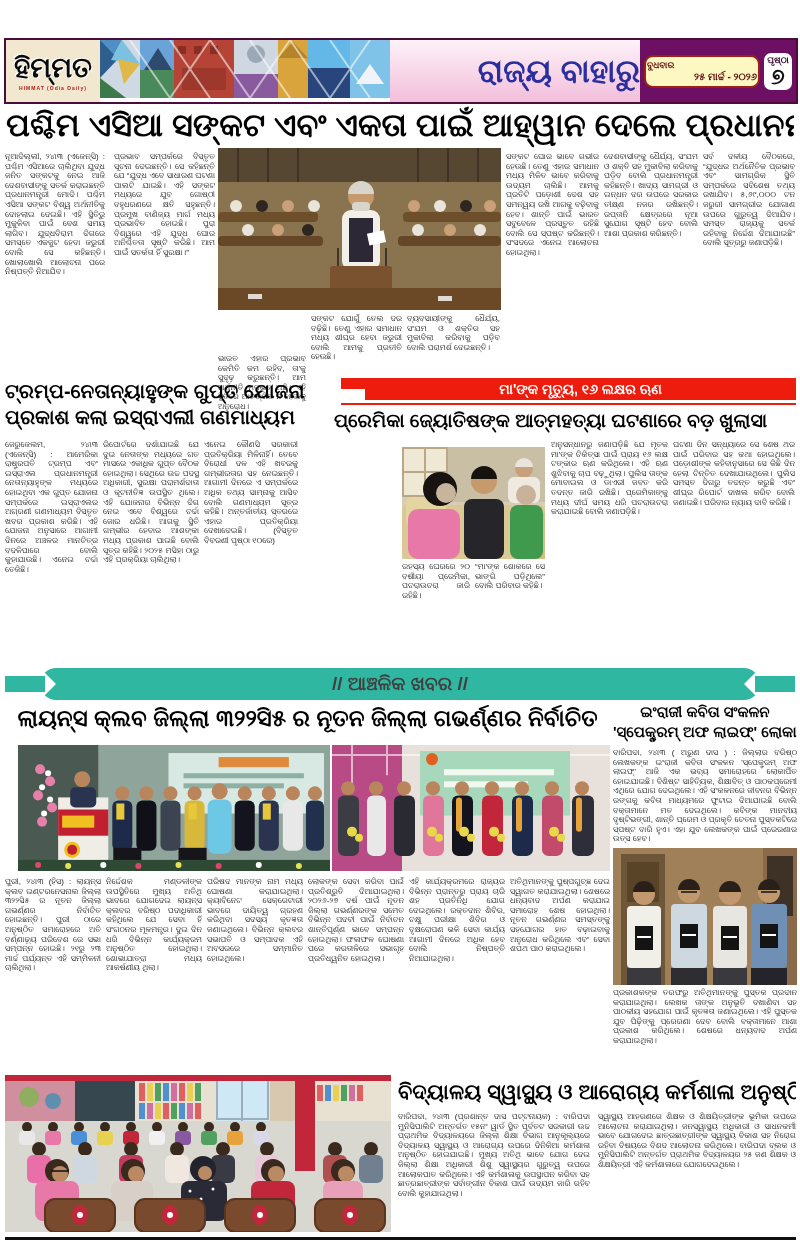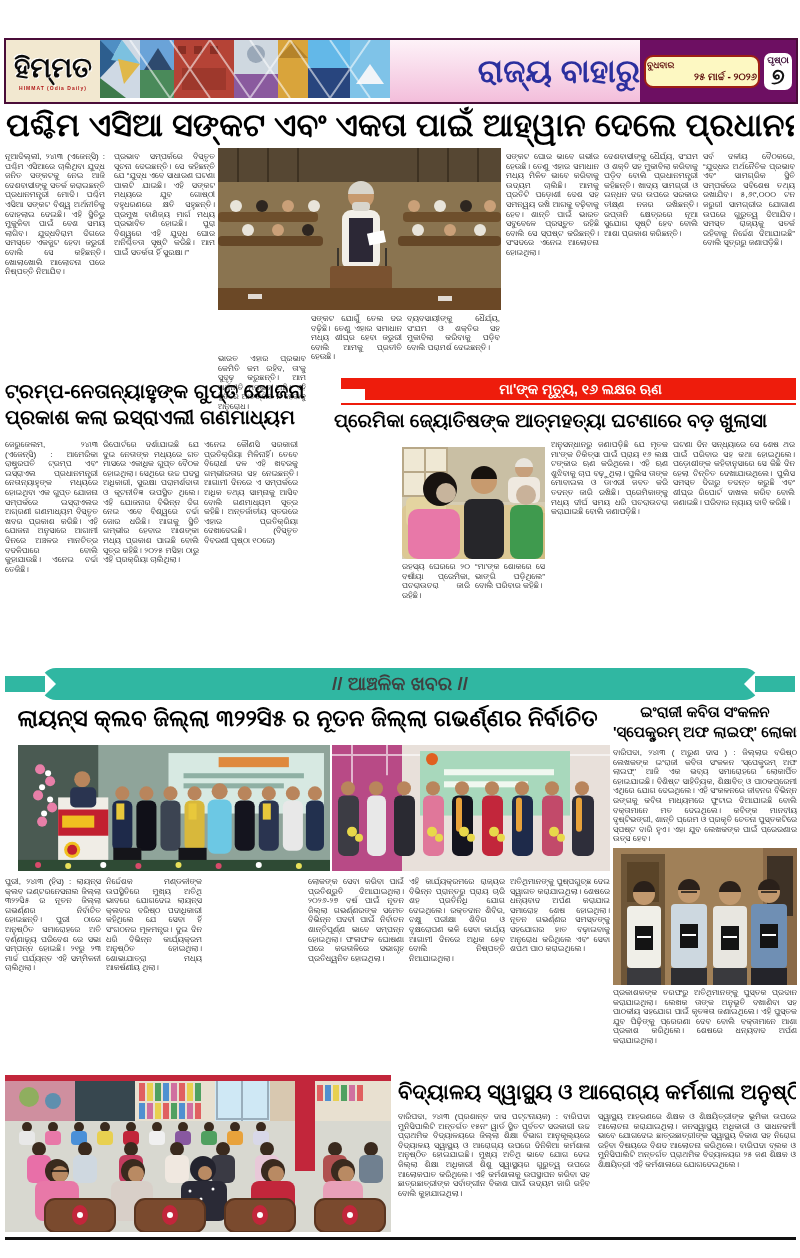--- a/index.html
+++ b/index.html
@@ -300,6 +300,7 @@
 
   <div class="bt" style="left:5px;top:877px;width:96px;height:196px;">ପୁରୀ, ୨୪ା୩ (ହିସ) : ଲାୟନ୍ସ କ୍ଲବ ଇଣ୍ଟରନେସନାଲ ଜିଲ୍ଲା ୩୨୨ସି୫ ର ନୂତନ ଜିଲ୍ଲା ଗଭର୍ଣ୍ଣର ନିର୍ବାଚିତ ହୋଇଛନ୍ତି। ପୁରୀ ଠାରେ ଅନୁଷ୍ଠିତ ସମାରୋହରେ ଅତି ବର୍ଣ୍ଣାଢ଼୍ୟ ପରିବେଶ ରେ ସଭା ସମ୍ପନ୍ନ ହୋଇଛି। ୨୧ରୁ ୨୩ ମାର୍ଚ୍ଚ ପର୍ଯ୍ୟନ୍ତ ଏହି ସମ୍ମିଳନୀ ଚାଲିଥିଲା।</div>
   <div class="bt" style="left:106px;top:877px;width:96px;height:196px;">ନିର୍ଦ୍ଦେଶକ ମଣ୍ଡଳୀଙ୍କ ଉପସ୍ଥିତିରେ ମୁଖ୍ୟ ଅତିଥି ଭାବରେ ଯୋଗଦେଇ ଲାୟନ୍ସ କ୍ଲବର ବରିଷ୍ଠ ପଦାଧିକାରୀ କହିଥିଲେ ଯେ ସେବା ହିଁ ସଂଗଠନର ମୂଳମନ୍ତ୍ର। ଦୁଇ ଦିନ ଧରି ବିଭିନ୍ନ କାର୍ଯ୍ୟକ୍ରମ ଅନୁଷ୍ଠିତ ହୋଇଥିଲା। ଶୋଭାଯାତ୍ରା ମଧ୍ୟ ଆକର୍ଷଣୀୟ ଥିଲା।</div>
+  <div class="bt" style="left:207px;top:877px;width:96px;height:196px;">ପରିଷଦ ମାନଙ୍କ ନାମ ମଧ୍ୟ ଘୋଷଣା କରାଯାଇଥିଲା। କ୍ୟାବିନେଟ ସେକ୍ରେଟାରୀ ଭାବରେ ଦାୟିତ୍ୱ ଗ୍ରହଣ କରିଥିବା ସଦସ୍ୟ କୃତଜ୍ଞତା ଜଣାଇଥିଲେ। ବିଭିନ୍ନ କ୍ଲବର ସଭାପତି ଓ ସମ୍ପାଦକ ଏହି ଅବସରରେ ସମ୍ମାନିତ ହୋଇଥିଲେ।</div>
   <div class="bt" style="left:308px;top:877px;width:96px;height:196px;">ଲୋକଙ୍କ ସେବା କରିବା ପାଇଁ ପ୍ରତିଶ୍ରୁତି ଦିଆଯାଇଥିଲା। ୨୦୨୬-୨୭ ବର୍ଷ ପାଇଁ ନୂତନ ଜିଲ୍ଲା ଗଭର୍ଣ୍ଣରଙ୍କ ସମେତ ବିଭିନ୍ନ ପଦବୀ ପାଇଁ ନିର୍ବାଚନ ଶାନ୍ତିପୂର୍ଣ୍ଣ ଭାବେ ସମ୍ପନ୍ନ ହୋଇଥିଲା। ଫଳାଫଳ ଘୋଷଣା ପରେ କରତାଳିରେ ସଭାଗୃହ ପ୍ରତିଧ୍ୱନିତ ହୋଇଥିଲା।</div>
   <div class="bt" style="left:409px;top:877px;width:96px;height:196px;">ଏହି କାର୍ଯ୍ୟକ୍ରମରେ ରାଜ୍ୟର ବିଭିନ୍ନ ପ୍ରାନ୍ତରୁ ପ୍ରାୟ ଚାରି ଶହ ପ୍ରତିନିଧି ଯୋଗ ଦେଇଥିଲେ। ରକ୍ତଦାନ ଶିବିର, ଚକ୍ଷୁ ପରୀକ୍ଷା ଶିବିର ଓ ବୃକ୍ଷରୋପଣ ଭଳି ସେବା କାର୍ଯ୍ୟ ଆଗାମୀ ଦିନରେ ଅଧିକ ହେବ ବୋଲି ନିଷ୍ପତ୍ତି ନିଆଯାଇଥିଲା।</div>
   <div class="bt" style="left:510px;top:877px;width:100px;height:196px;">ଅତିଥିମାନଙ୍କୁ ପୁଷ୍ପଗୁଚ୍ଛ ଦେଇ ସ୍ୱାଗତ କରାଯାଇଥିଲା। ଶେଷରେ ଧନ୍ୟବାଦ ଅର୍ପଣ କରାଯାଇ ସମାରୋହ ଶେଷ ହୋଇଥିଲା। ନୂତନ ଗଭର୍ଣ୍ଣର ସମସ୍ତଙ୍କୁ ସହଯୋଗର ହାତ ବଢ଼ାଇବାକୁ ଅନୁରୋଧ କରିଥିଲେ ଏବଂ ସେବା ଶପଥ ପାଠ କରାଇଥିଲେ।</div>

